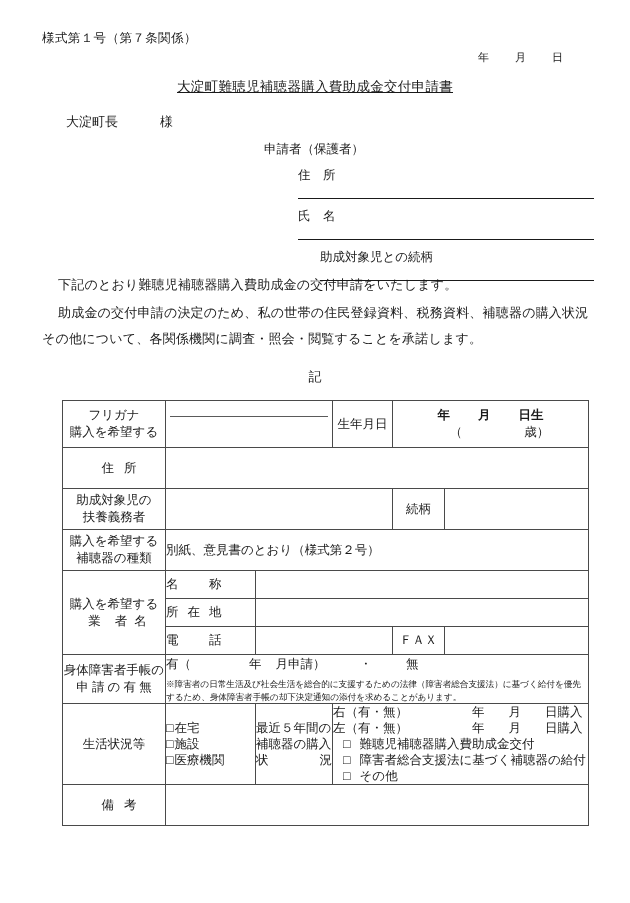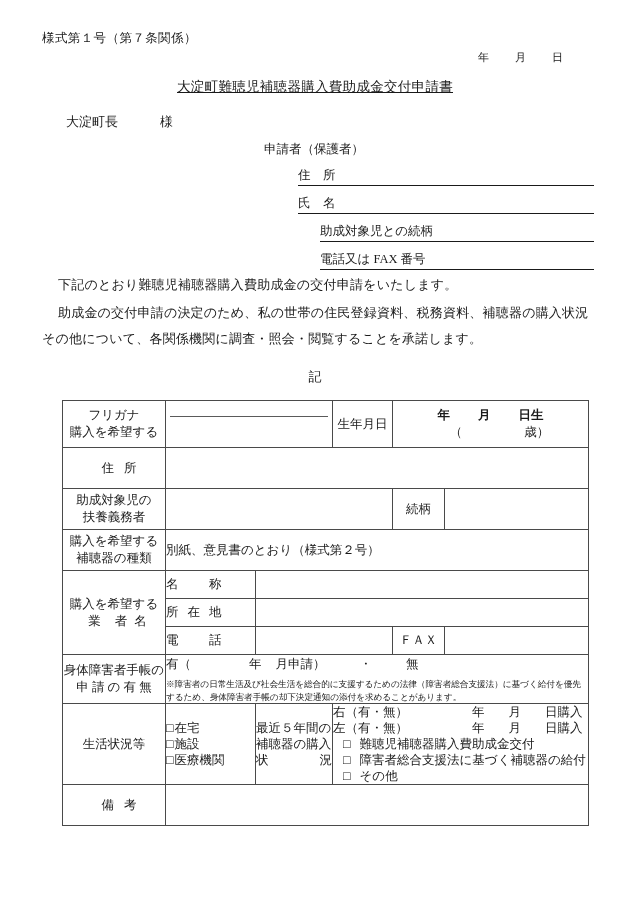--- a/index.html
+++ b/index.html
@@ -88,7 +88,7 @@
     font-size: 12.5px;
     white-space: nowrap;
     border-bottom: 1px solid #1a1a1a;
-    padding-bottom: 1px;
+    padding-bottom: 14px;
   }
   .field-line {
     flex: 1;

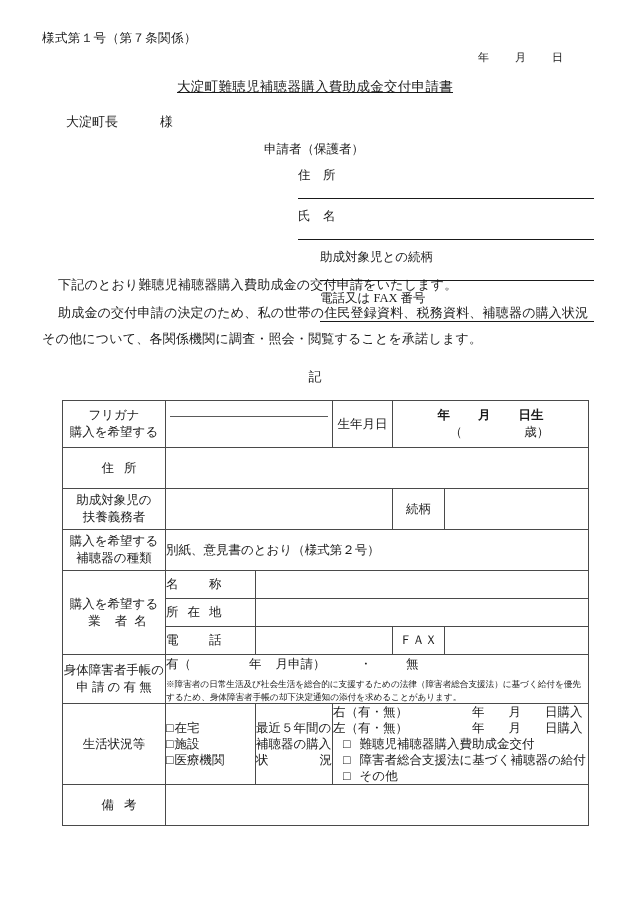--- a/index.html
+++ b/index.html
@@ -276,10 +276,6 @@
       <span class="field-line"></span>
     </div>
 
-    <div class="field-row indent2">
-      <span class="field-label">電話又は FAX 番号</span>
-      <span class="field-line"></span>
-    </div>
   </div>
 
   <div class="para para1">下記のとおり難聴児補聴器購入費助成金の交付申請をいたします。</div>

